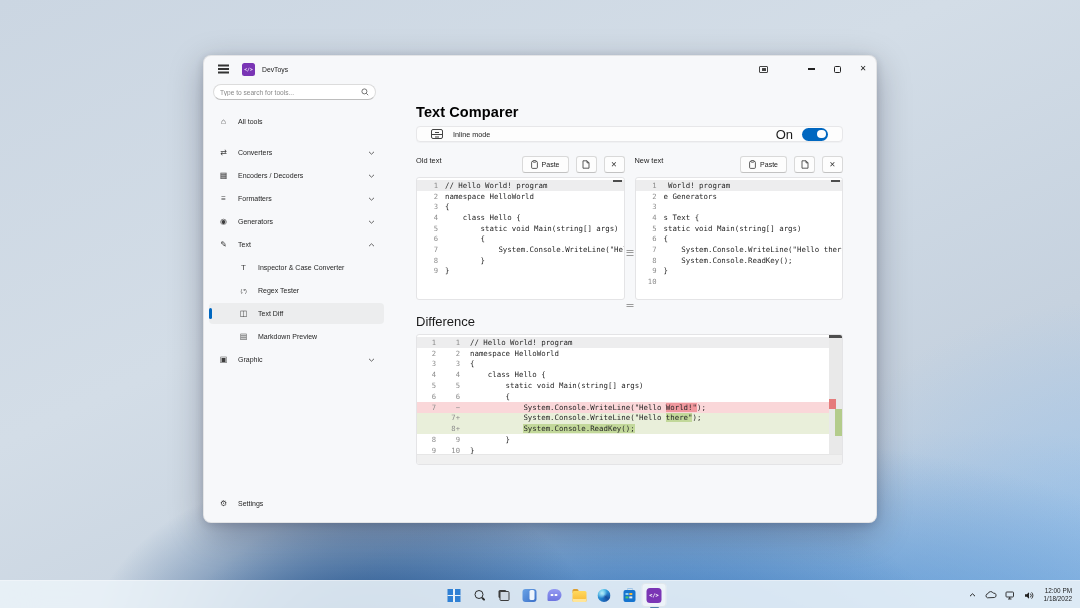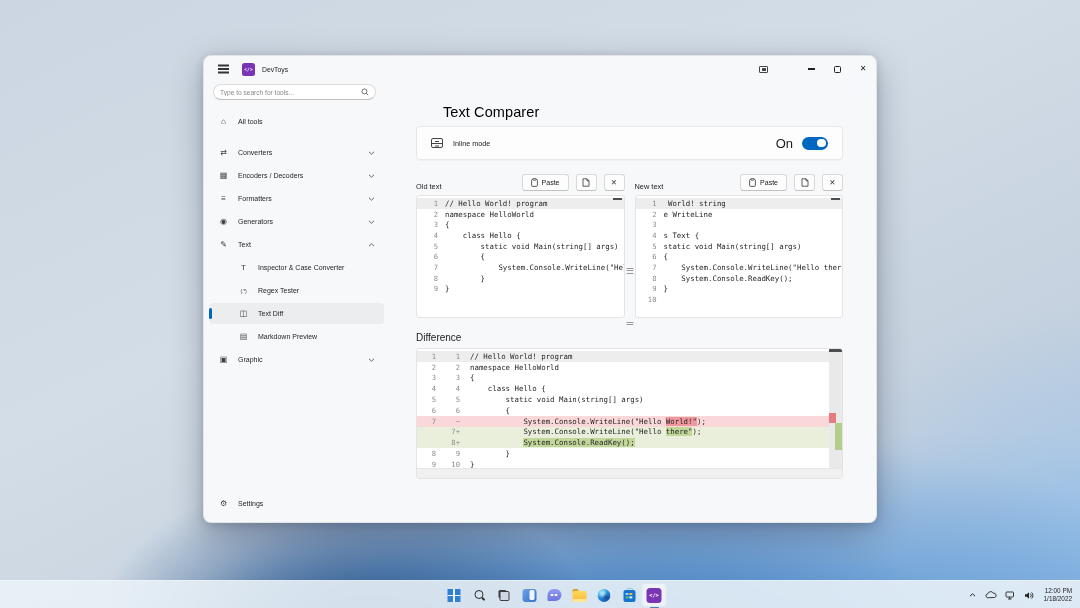--- a/index.html
+++ b/index.html
@@ -59,7 +59,7 @@
 
   
   .content { flex:1; min-width:0; padding:0 33px 0 27px; display:flex; flex-direction:column; }
-  .page-title { margin-top:22px; font-size:14.5px; color:#000; font-weight:400; letter-spacing:0.1px;margin-left:27px; }
+  .page-title { margin-top:22px; font-size:14.5px; color:#000; font-weight:700; letter-spacing:0.1px; }
   .sec-lbl { margin-top:16px; font-size:7.4px; color:#1b1b1b; }
   .config-card { margin-top:6px; height:34px; background:#fdfdfd; border:1px solid #e7e7e9; border-radius:4px;
     display:flex; align-items:center; padding:0 14px; box-shadow:0 0.5px 1px rgba(0,0,0,0.03); }

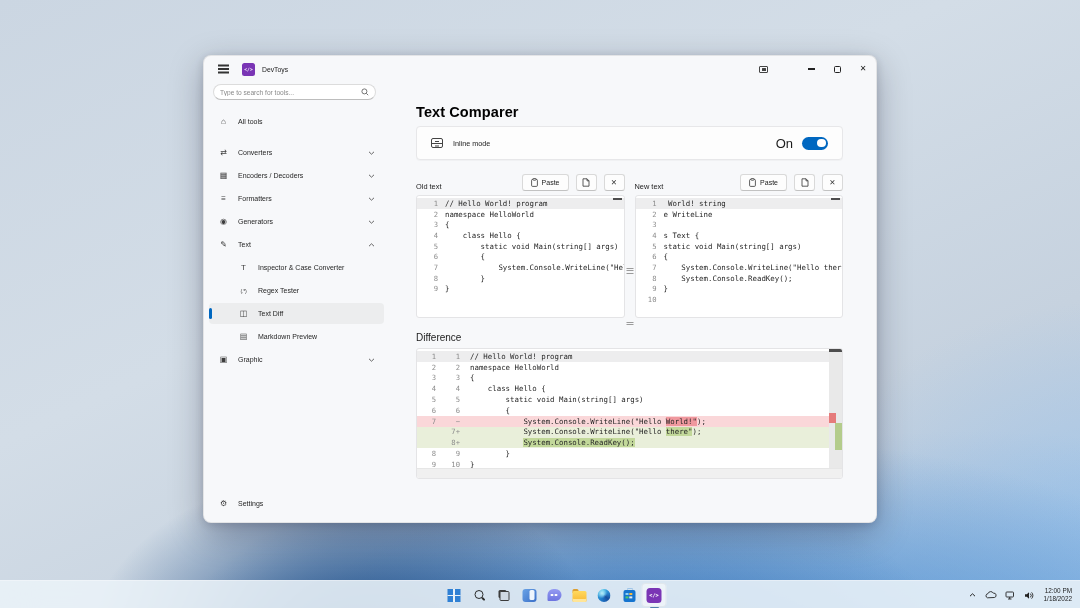--- a/index.html
+++ b/index.html
@@ -61,7 +61,7 @@
   .content { flex:1; min-width:0; padding:0 33px 0 27px; display:flex; flex-direction:column; }
   .page-title { margin-top:22px; font-size:14.5px; color:#000; font-weight:700; letter-spacing:0.1px; }
   .sec-lbl { margin-top:16px; font-size:7.4px; color:#1b1b1b; }
-  .config-card { margin-top:6px; height:34px; background:#fdfdfd; border:1px solid #e7e7e9; border-radius:4px;
+  .config-card { margin-top:6px; height:16px; background:#fdfdfd; border:1px solid #e7e7e9; border-radius:4px;
     display:flex; align-items:center; padding:0 14px; box-shadow:0 0.5px 1px rgba(0,0,0,0.03); }
   .inline-ic { width:12px; height:10px; border:1px solid #444; border-radius:2px; position:relative; }
   .inline-ic::before { content:""; position:absolute; left:0; right:0; top:4px; height:1px; background:#444; }

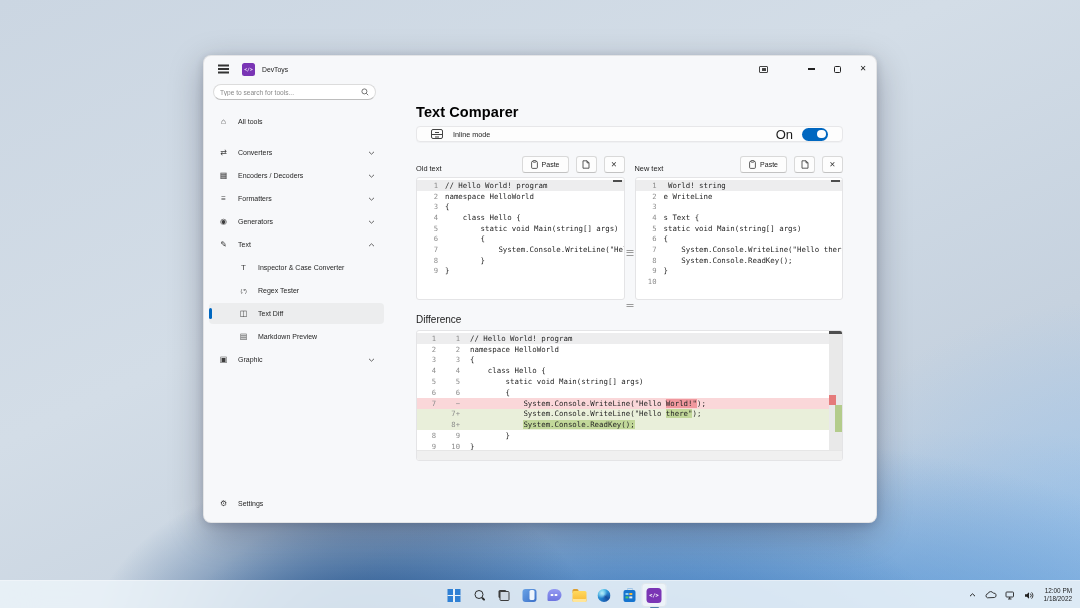--- a/index.html
+++ b/index.html
@@ -73,7 +73,7 @@
   .toggle::after { content:""; position:absolute; right:2.5px; top:2.3px; width:8.4px; height:8.4px; border-radius:50%; background:#fff; }
 
   .panes-head { margin-top:14px; display:flex; }
-  .pane-head { width:210px; display:flex; align-items:flex-end; }
+  .pane-head { width:210px; display:flex; align-items:flex-start; }
   .pane-head + .pane-head { margin-left:10px; }
   .pane-lbl { font-size:7.4px; color:#1b1b1b; }
   .pane-btns { margin-left:auto; display:flex; align-items:center; }

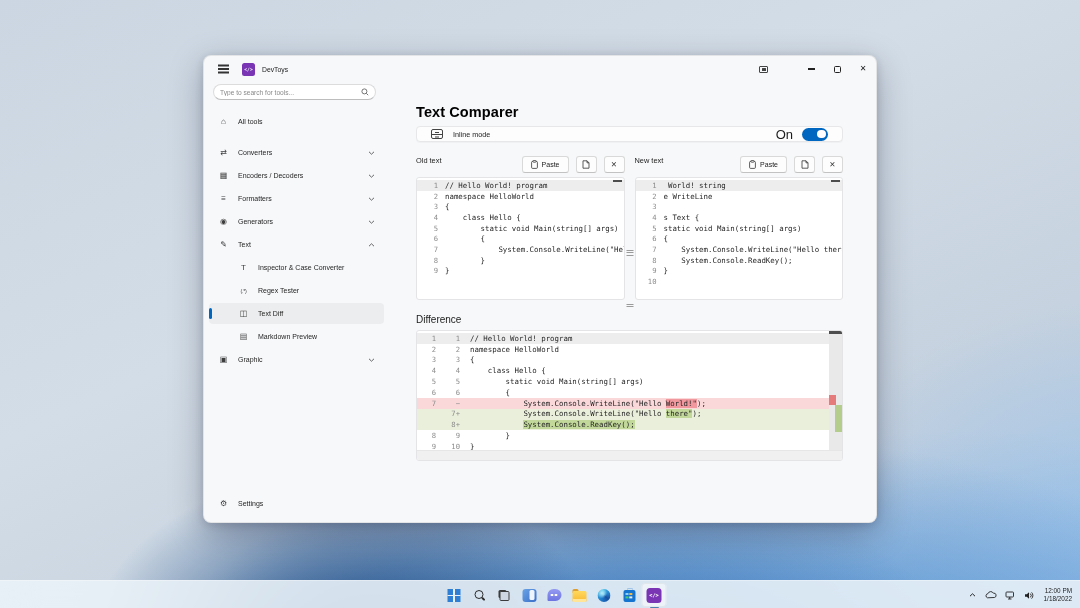--- a/index.html
+++ b/index.html
@@ -352,7 +352,7 @@
           </div>
           <div class="editor">
             <div class="elines" id="newlines">
-                <div class="erow cur"><span class="egut">1</span><span class="ecode"> World! string</span></div>
+                <div class="erow cur"><span class="egut">1</span><span class="ecode"> World! program</span></div>
                 <div class="erow"><span class="egut">2</span><span class="ecode">e WriteLine</span></div>
                 <div class="erow"><span class="egut">3</span><span class="ecode"></span></div>
                 <div class="erow"><span class="egut">4</span><span class="ecode">s Text {</span></div>

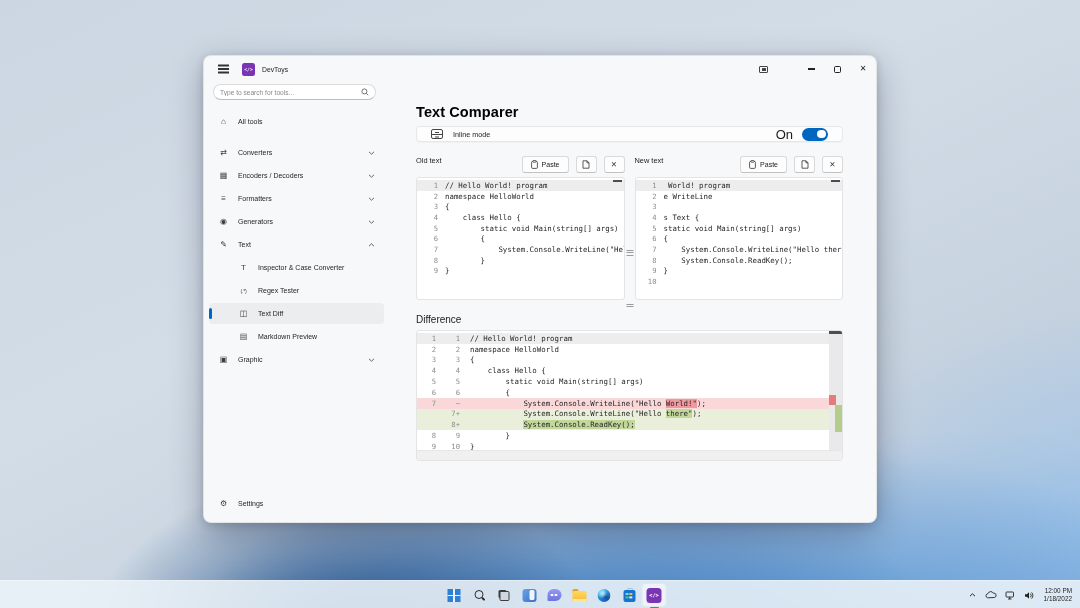--- a/index.html
+++ b/index.html
@@ -353,7 +353,7 @@
           <div class="editor">
             <div class="elines" id="newlines">
                 <div class="erow cur"><span class="egut">1</span><span class="ecode"> World! program</span></div>
-                <div class="erow"><span class="egut">2</span><span class="ecode">e WriteLine</span></div>
+                <div class="erow"><span class="egut">2</span><span class="ecode">e Generators</span></div>
                 <div class="erow"><span class="egut">3</span><span class="ecode"></span></div>
                 <div class="erow"><span class="egut">4</span><span class="ecode">s Text {</span></div>
                 <div class="erow"><span class="egut">5</span><span class="ecode">static void Main(string[] args)</span></div>

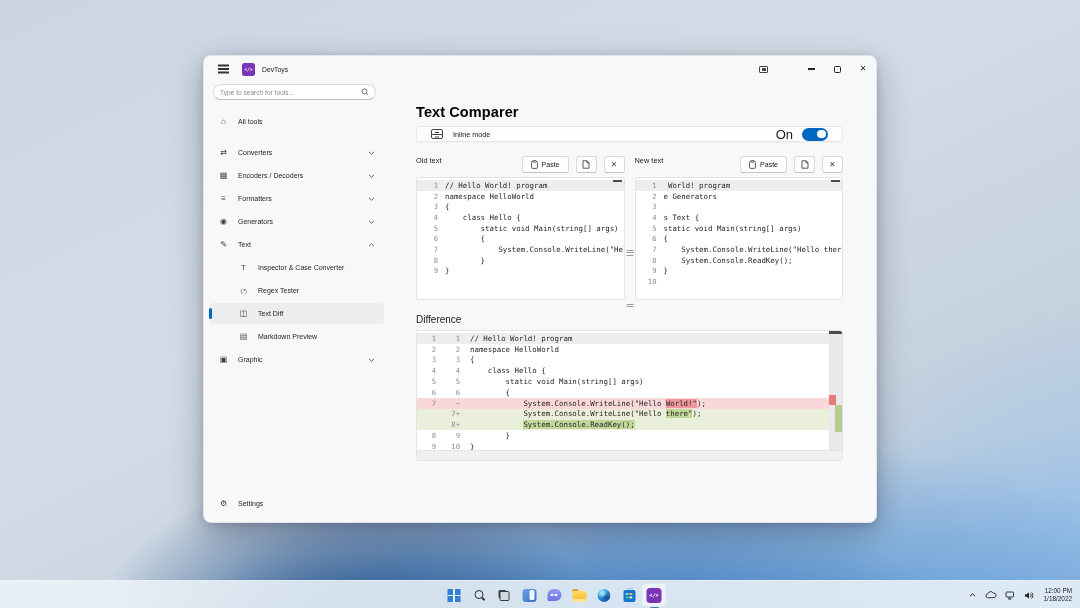--- a/index.html
+++ b/index.html
@@ -97,7 +97,7 @@
   .ecode { font-family:"DejaVu Sans Mono",monospace; font-size:7.4px; color:#262626; overflow:hidden; flex:1; }
   .elines { padding-top:2px; }
 
-  .diff-lbl { margin-top:14px; font-size:10px; color:#1b1b1b; }
+  .diff-lbl { margin-top:14px; font-size:13px; color:#1b1b1b; }
   .diff { margin-top:5px; height:131px; background:#fff; border:1px solid #e4e4e6; border-radius:3px; position:relative; overflow:hidden; }
   .dlines { padding-top:2px; }
   .drow { display:flex; height:10.8px; align-items:center; white-space:pre; }

